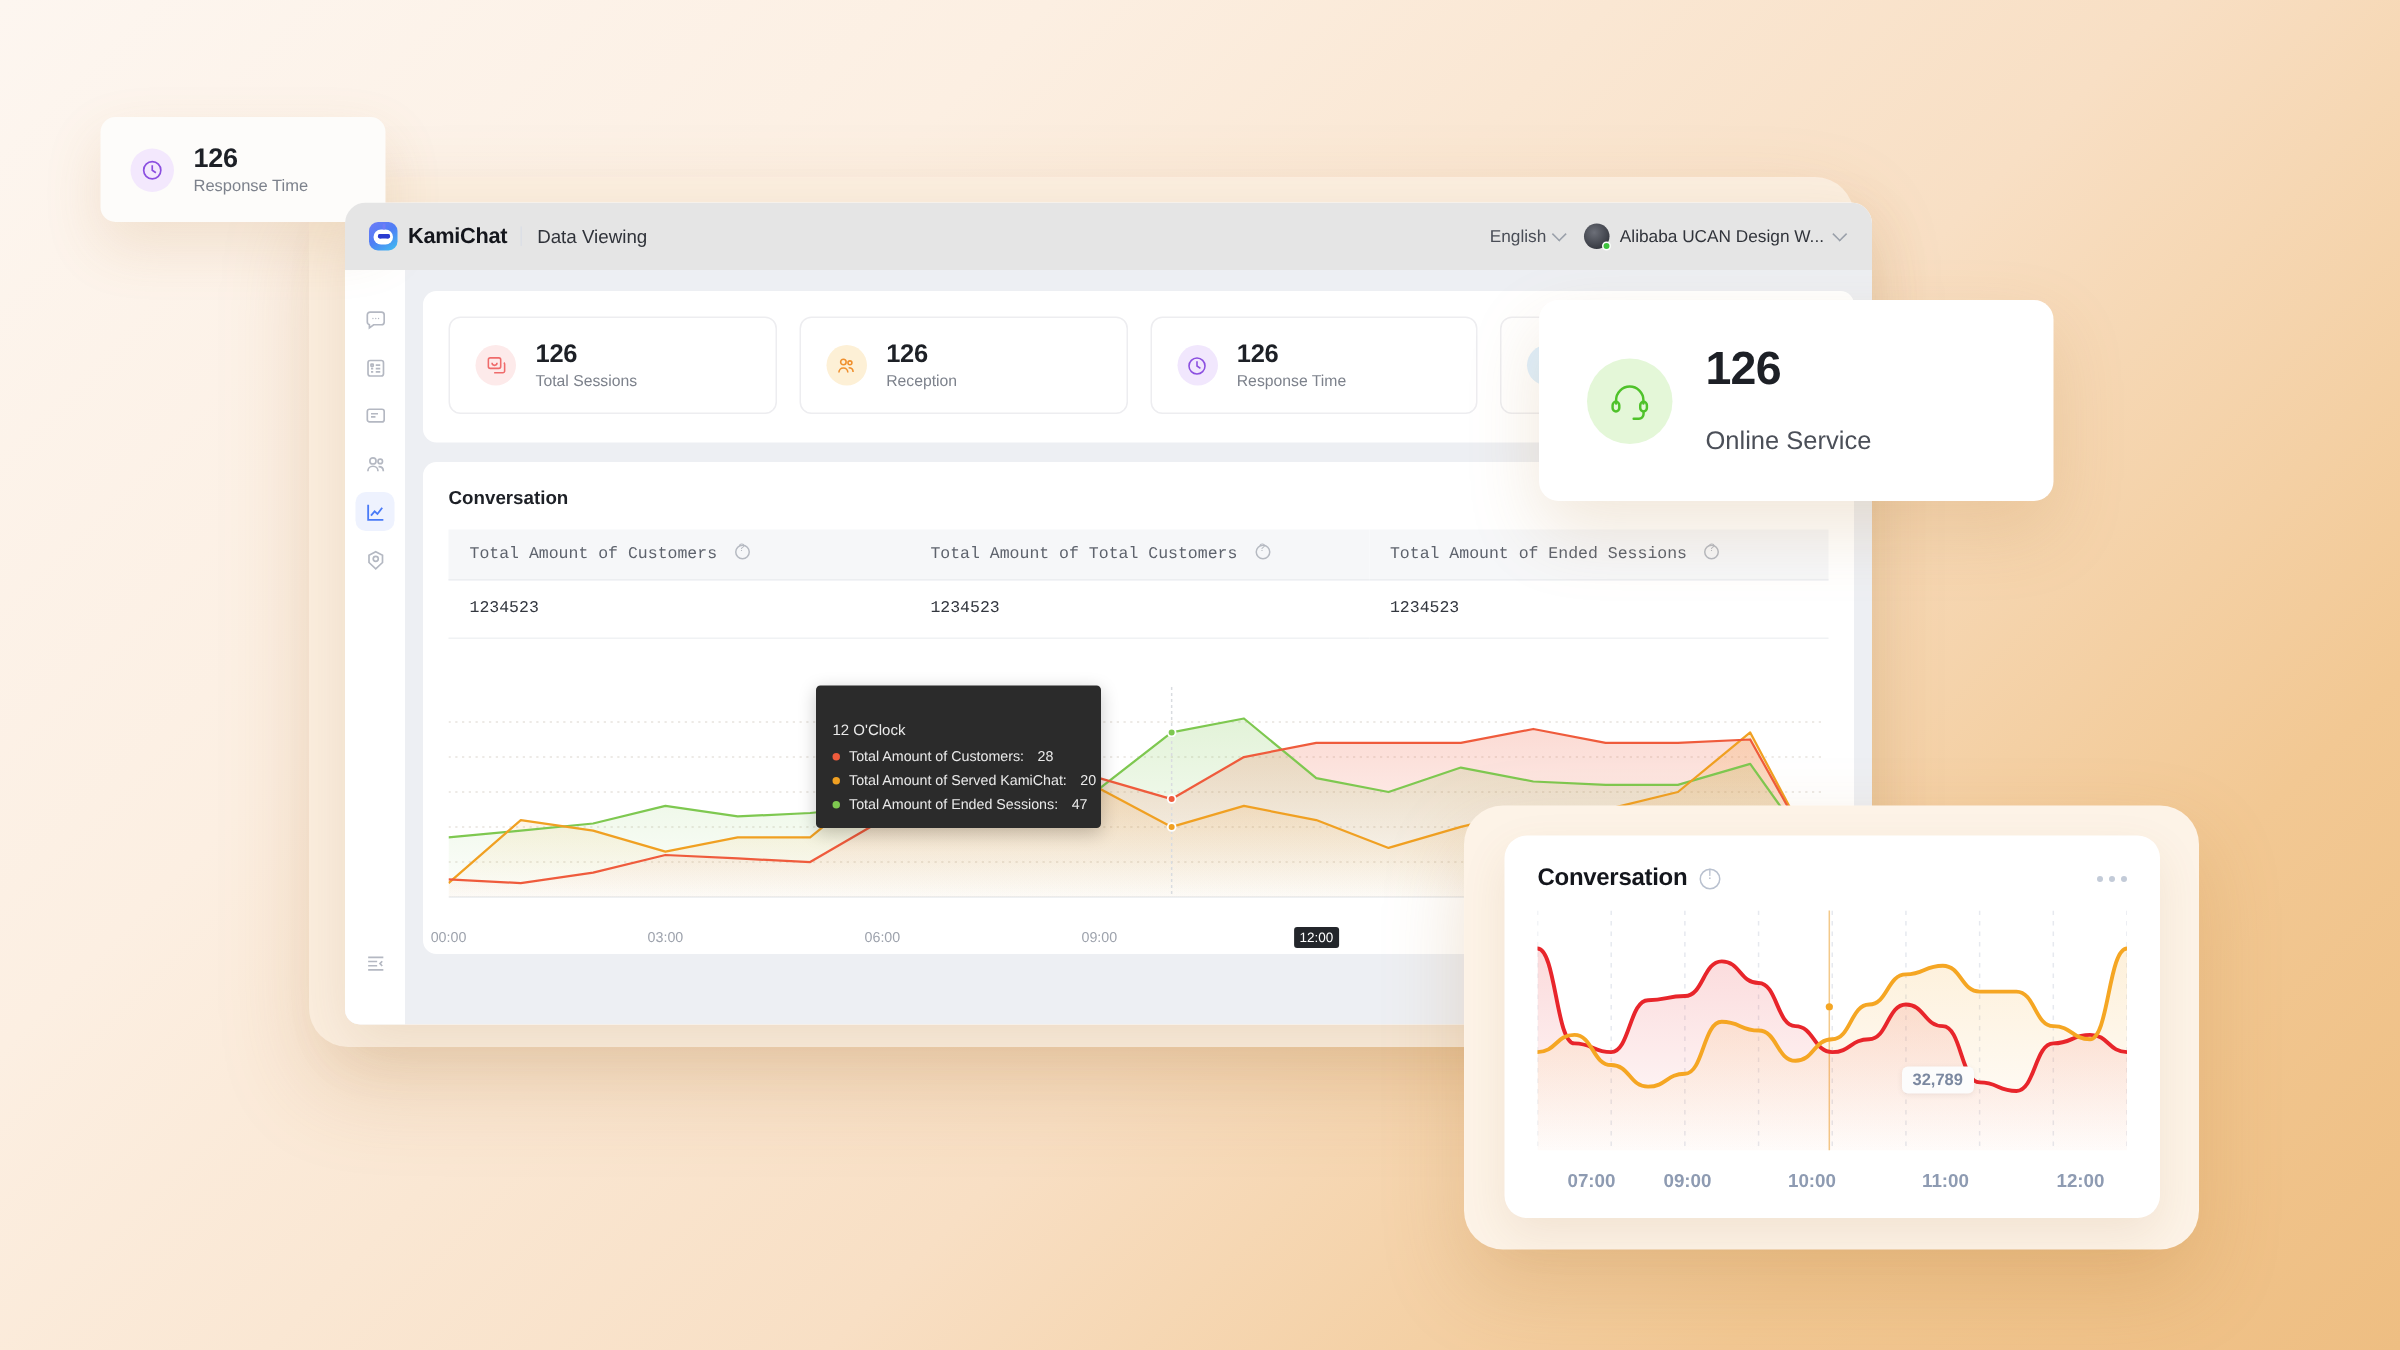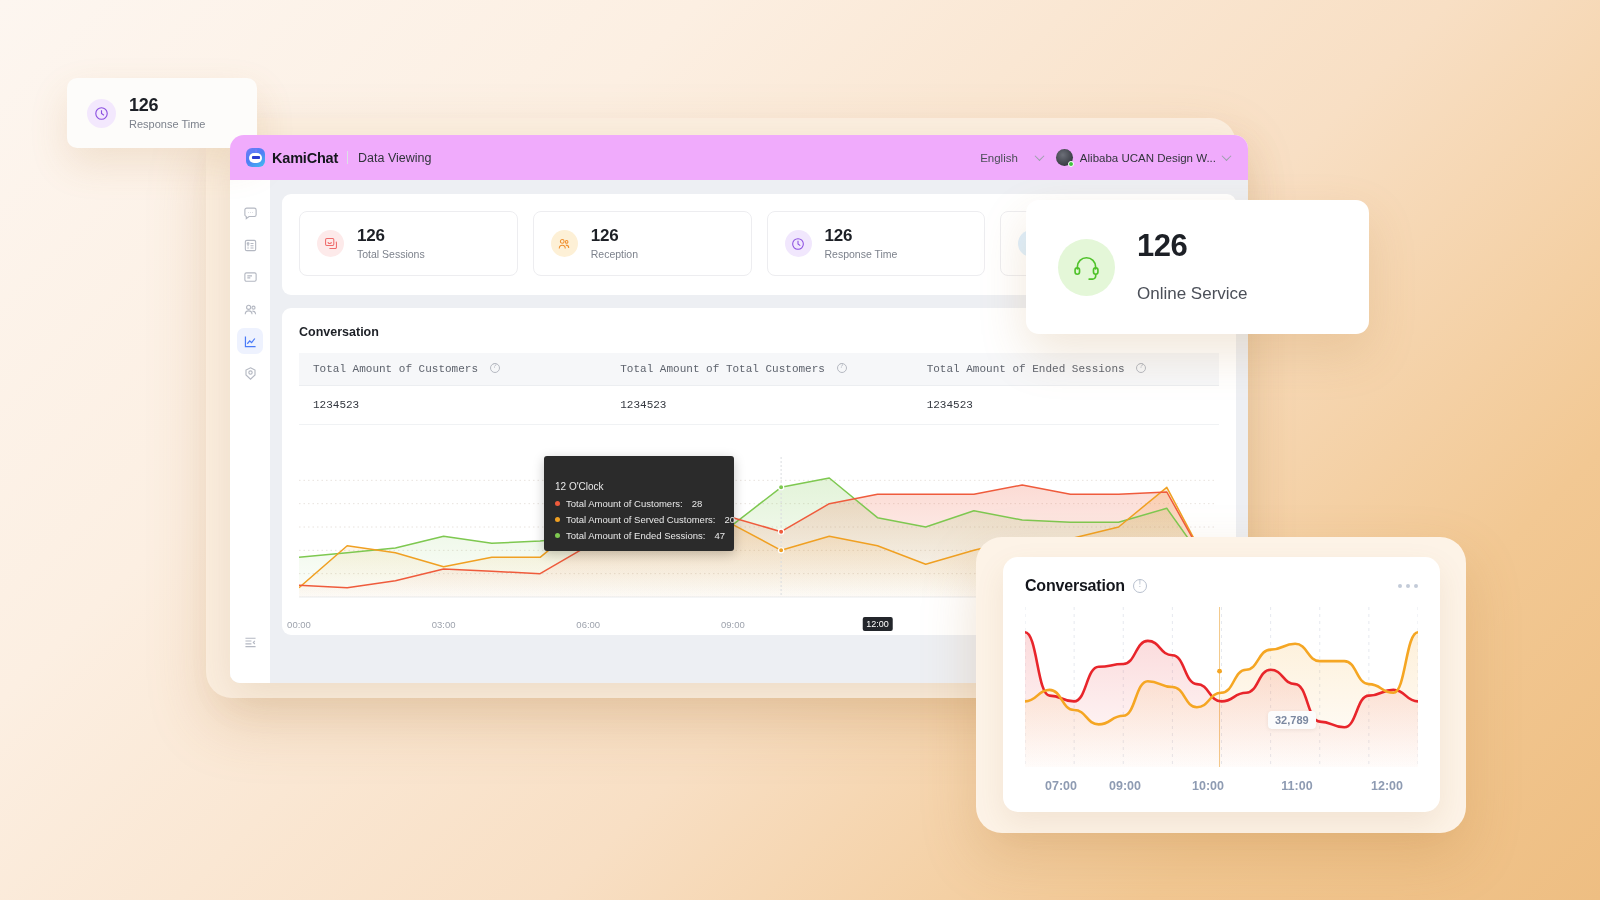--- a/index.html
+++ b/index.html
@@ -25,7 +25,7 @@
     box-shadow:0 14px 40px rgba(150,100,40,.13);
   }
   .app-header{
-    height:45px; background:#f0abfc; display:flex; align-items:center;
+    height:45px; background:#e5e5e5; display:flex; align-items:center;
     padding:0 18px 0 16px; position:relative; z-index:4;
   }
   .brand{ display:flex; align-items:center; gap:7px; }

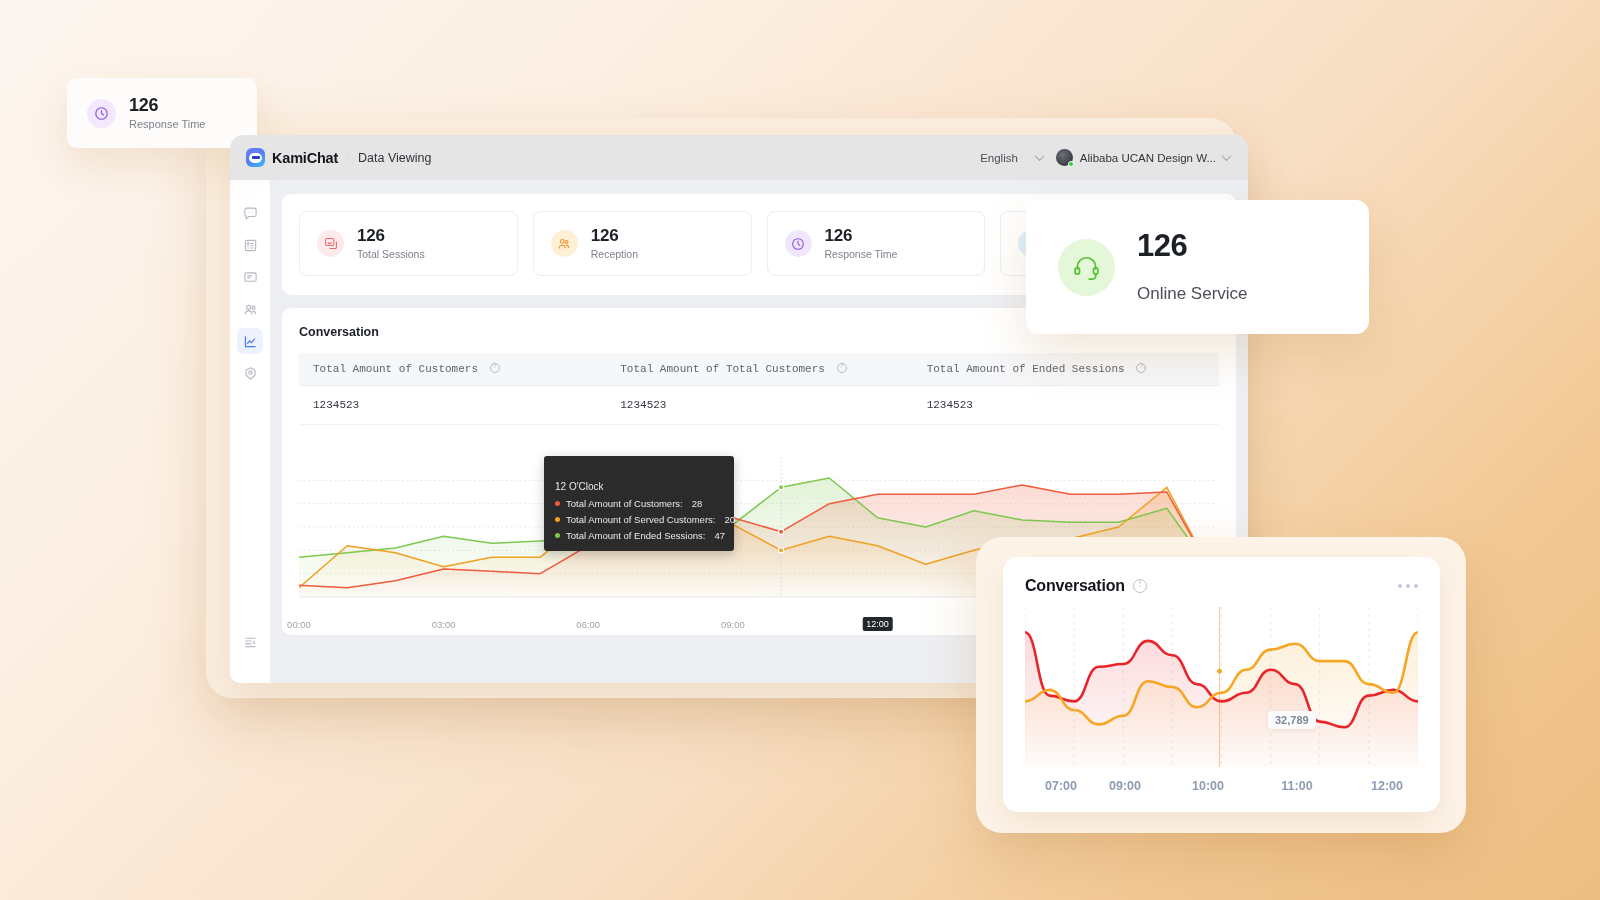--- a/index.html
+++ b/index.html
@@ -50,7 +50,7 @@
   .hdr-div{ width:1px; height:13px; background:#dcdfe6; margin:0 10px 0 9px; }
   .hdr-sub{ font-size:12.5px; color:#30333a; }
   .hdr-right{ margin-left:auto; display:flex; align-items:center; gap:13px; }
-  .lang{ display:flex; align-items:center; gap:18px; font-size:11.5px; color:#4a4e57; }
+  .lang{ display:flex; align-items:center; gap:5px; font-size:11.5px; color:#4a4e57; }
   .chev{ width:7px; height:7px; border-right:1.3px solid #9aa0aa; border-bottom:1.3px solid #9aa0aa;
          transform:rotate(45deg) translate(-1px,-1px); }
   .user{ display:flex; align-items:center; gap:7px; font-size:11.5px; color:#31343b; }

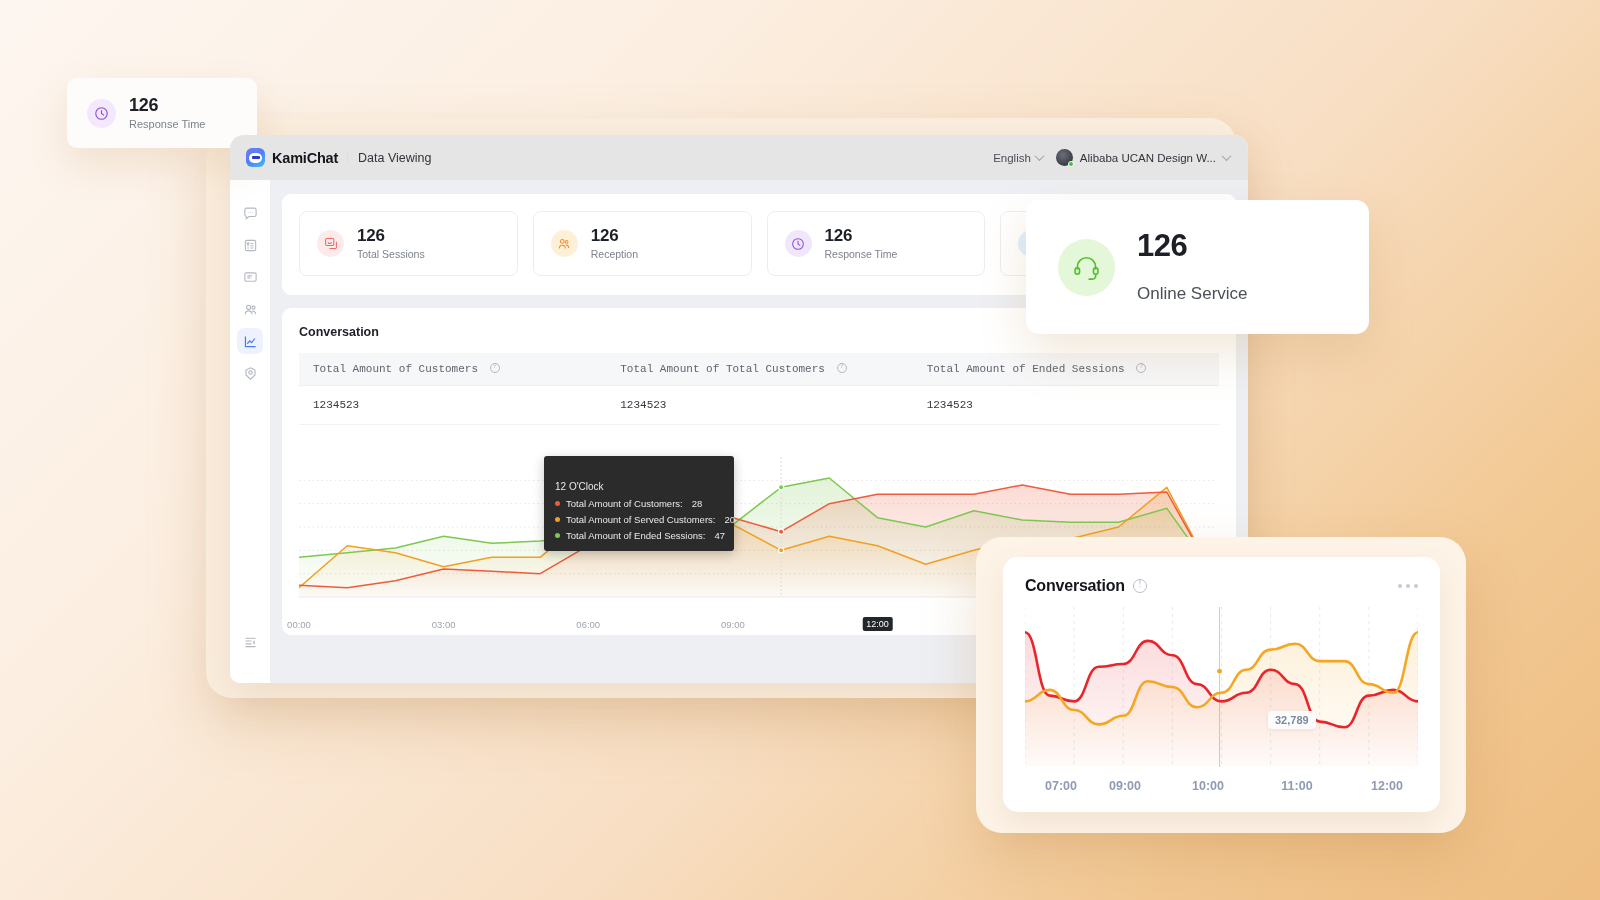--- a/index.html
+++ b/index.html
@@ -399,7 +399,7 @@
             </div>
             <div class="tt-row">
               <span class="tt-dot" style="background:#f0a022"></span>
-              <span>Total Amount of Served Customers:</span>
+              <span>Total Amount of Served KamiChat:</span>
               <span class="tt-val">20</span>
             </div>
             <div class="tt-row">

